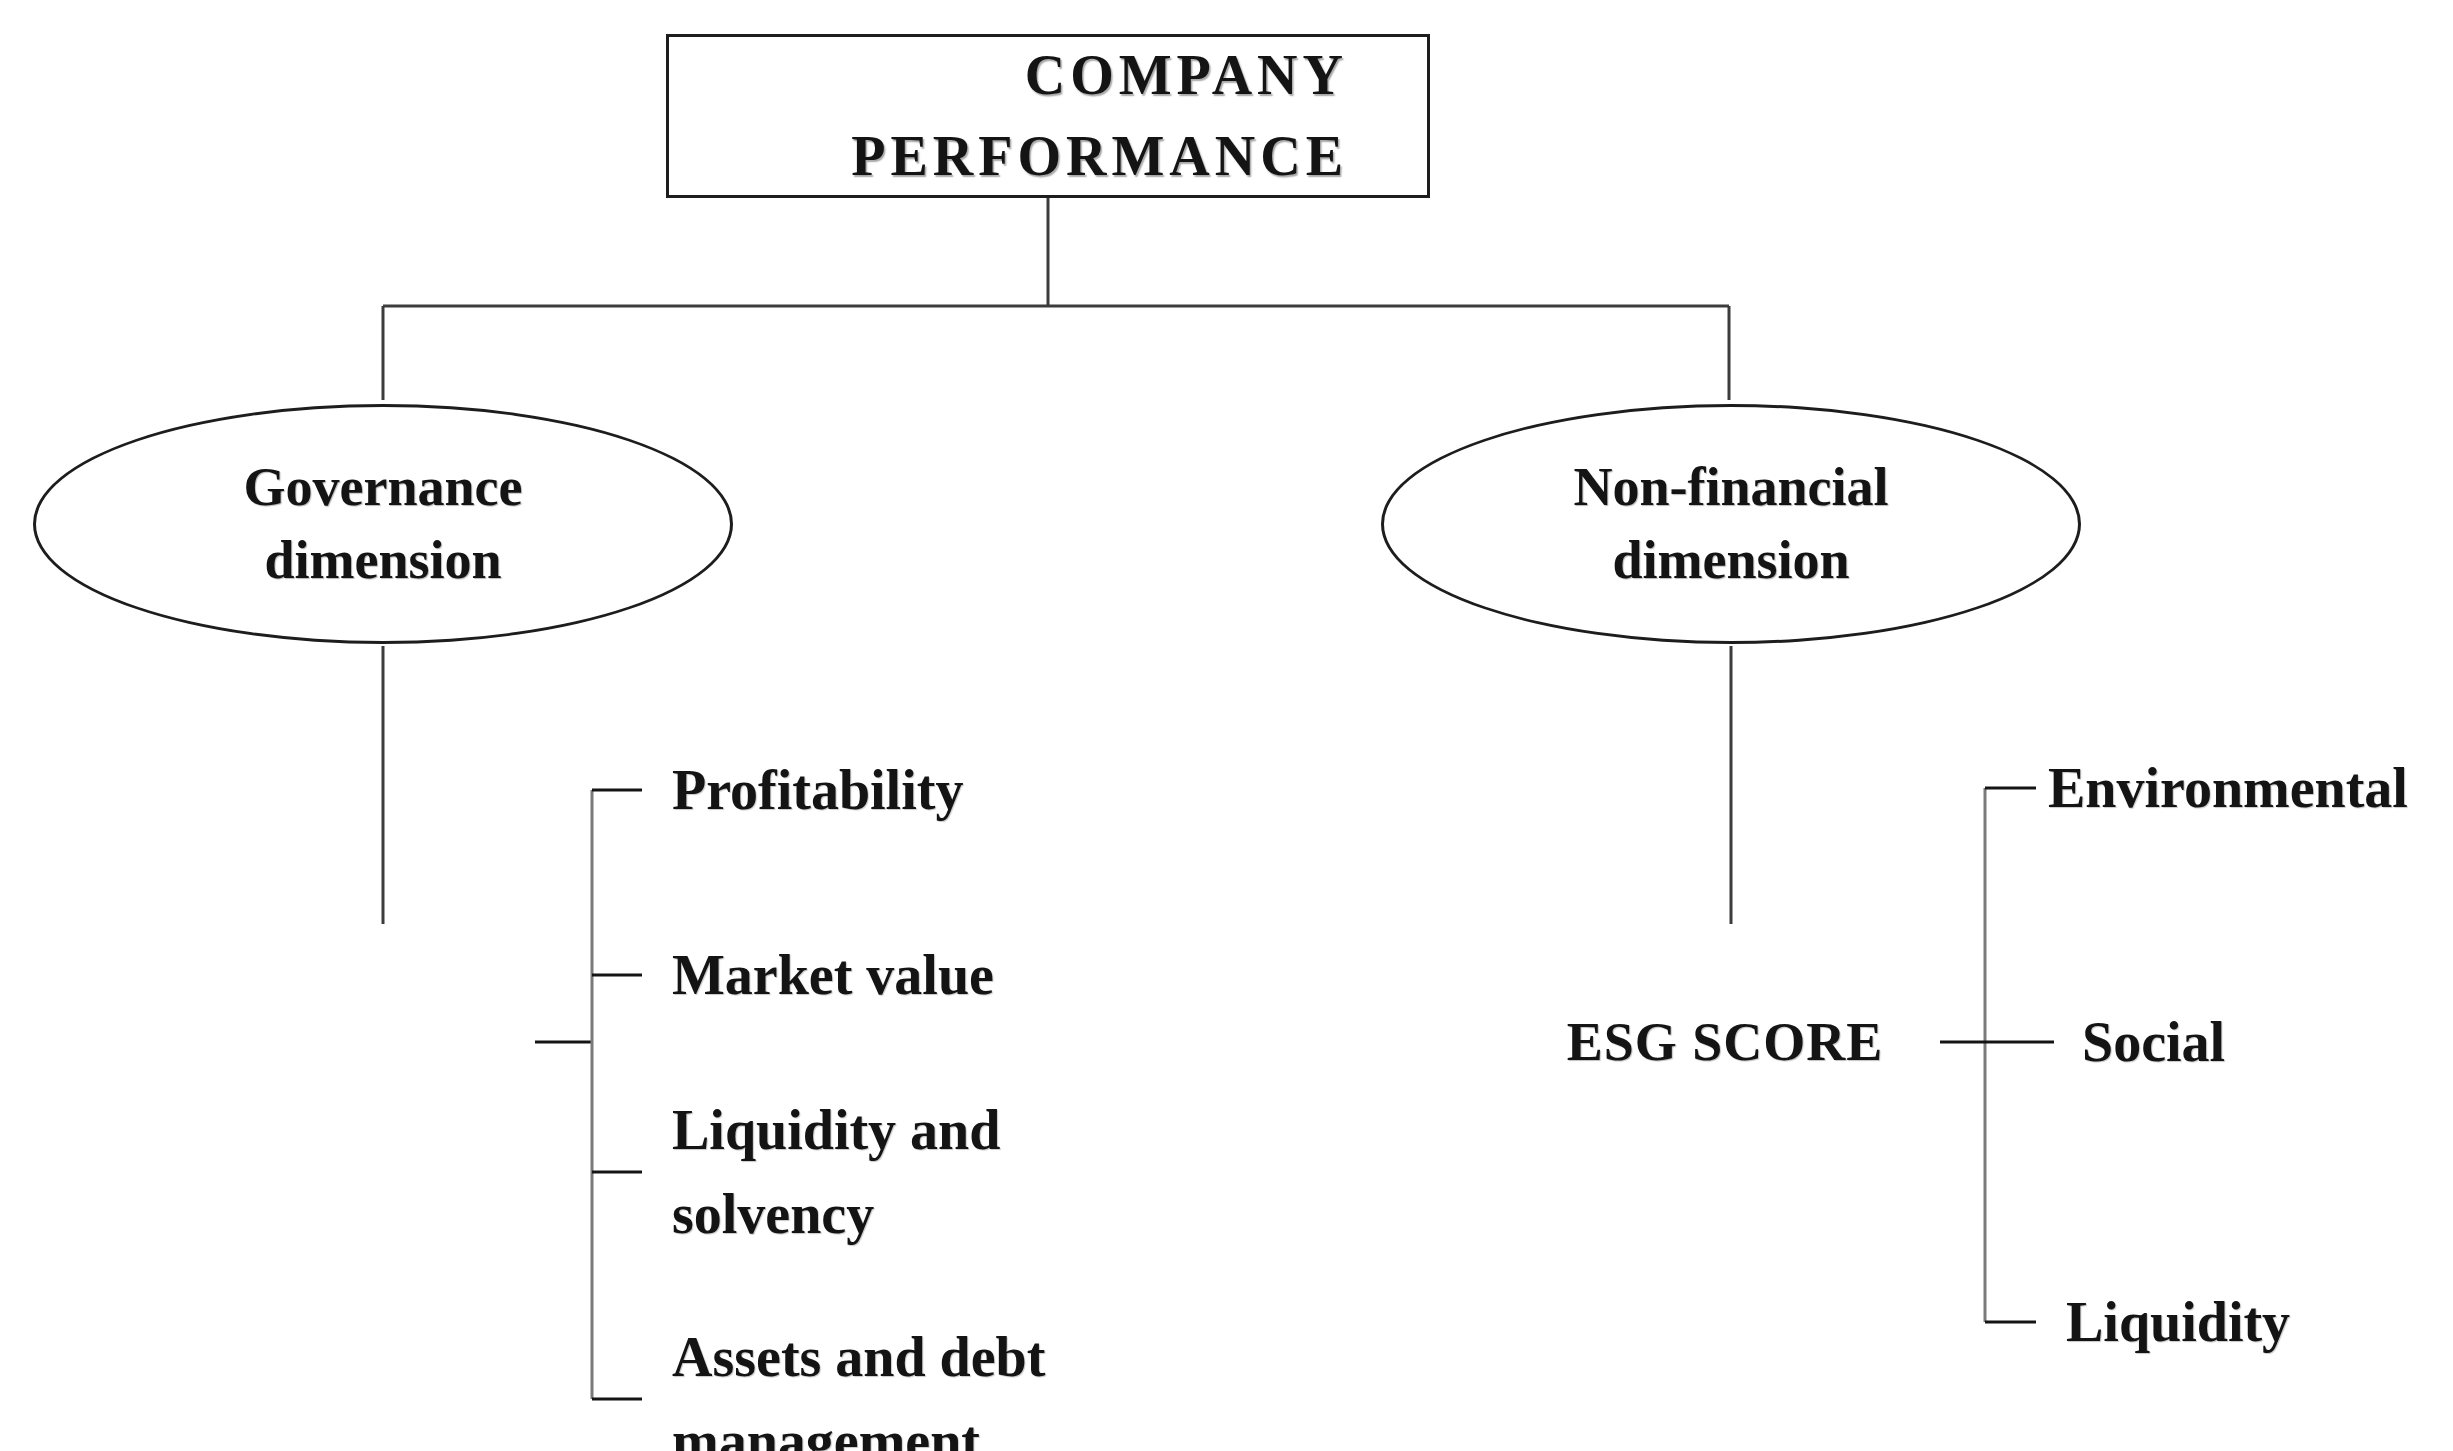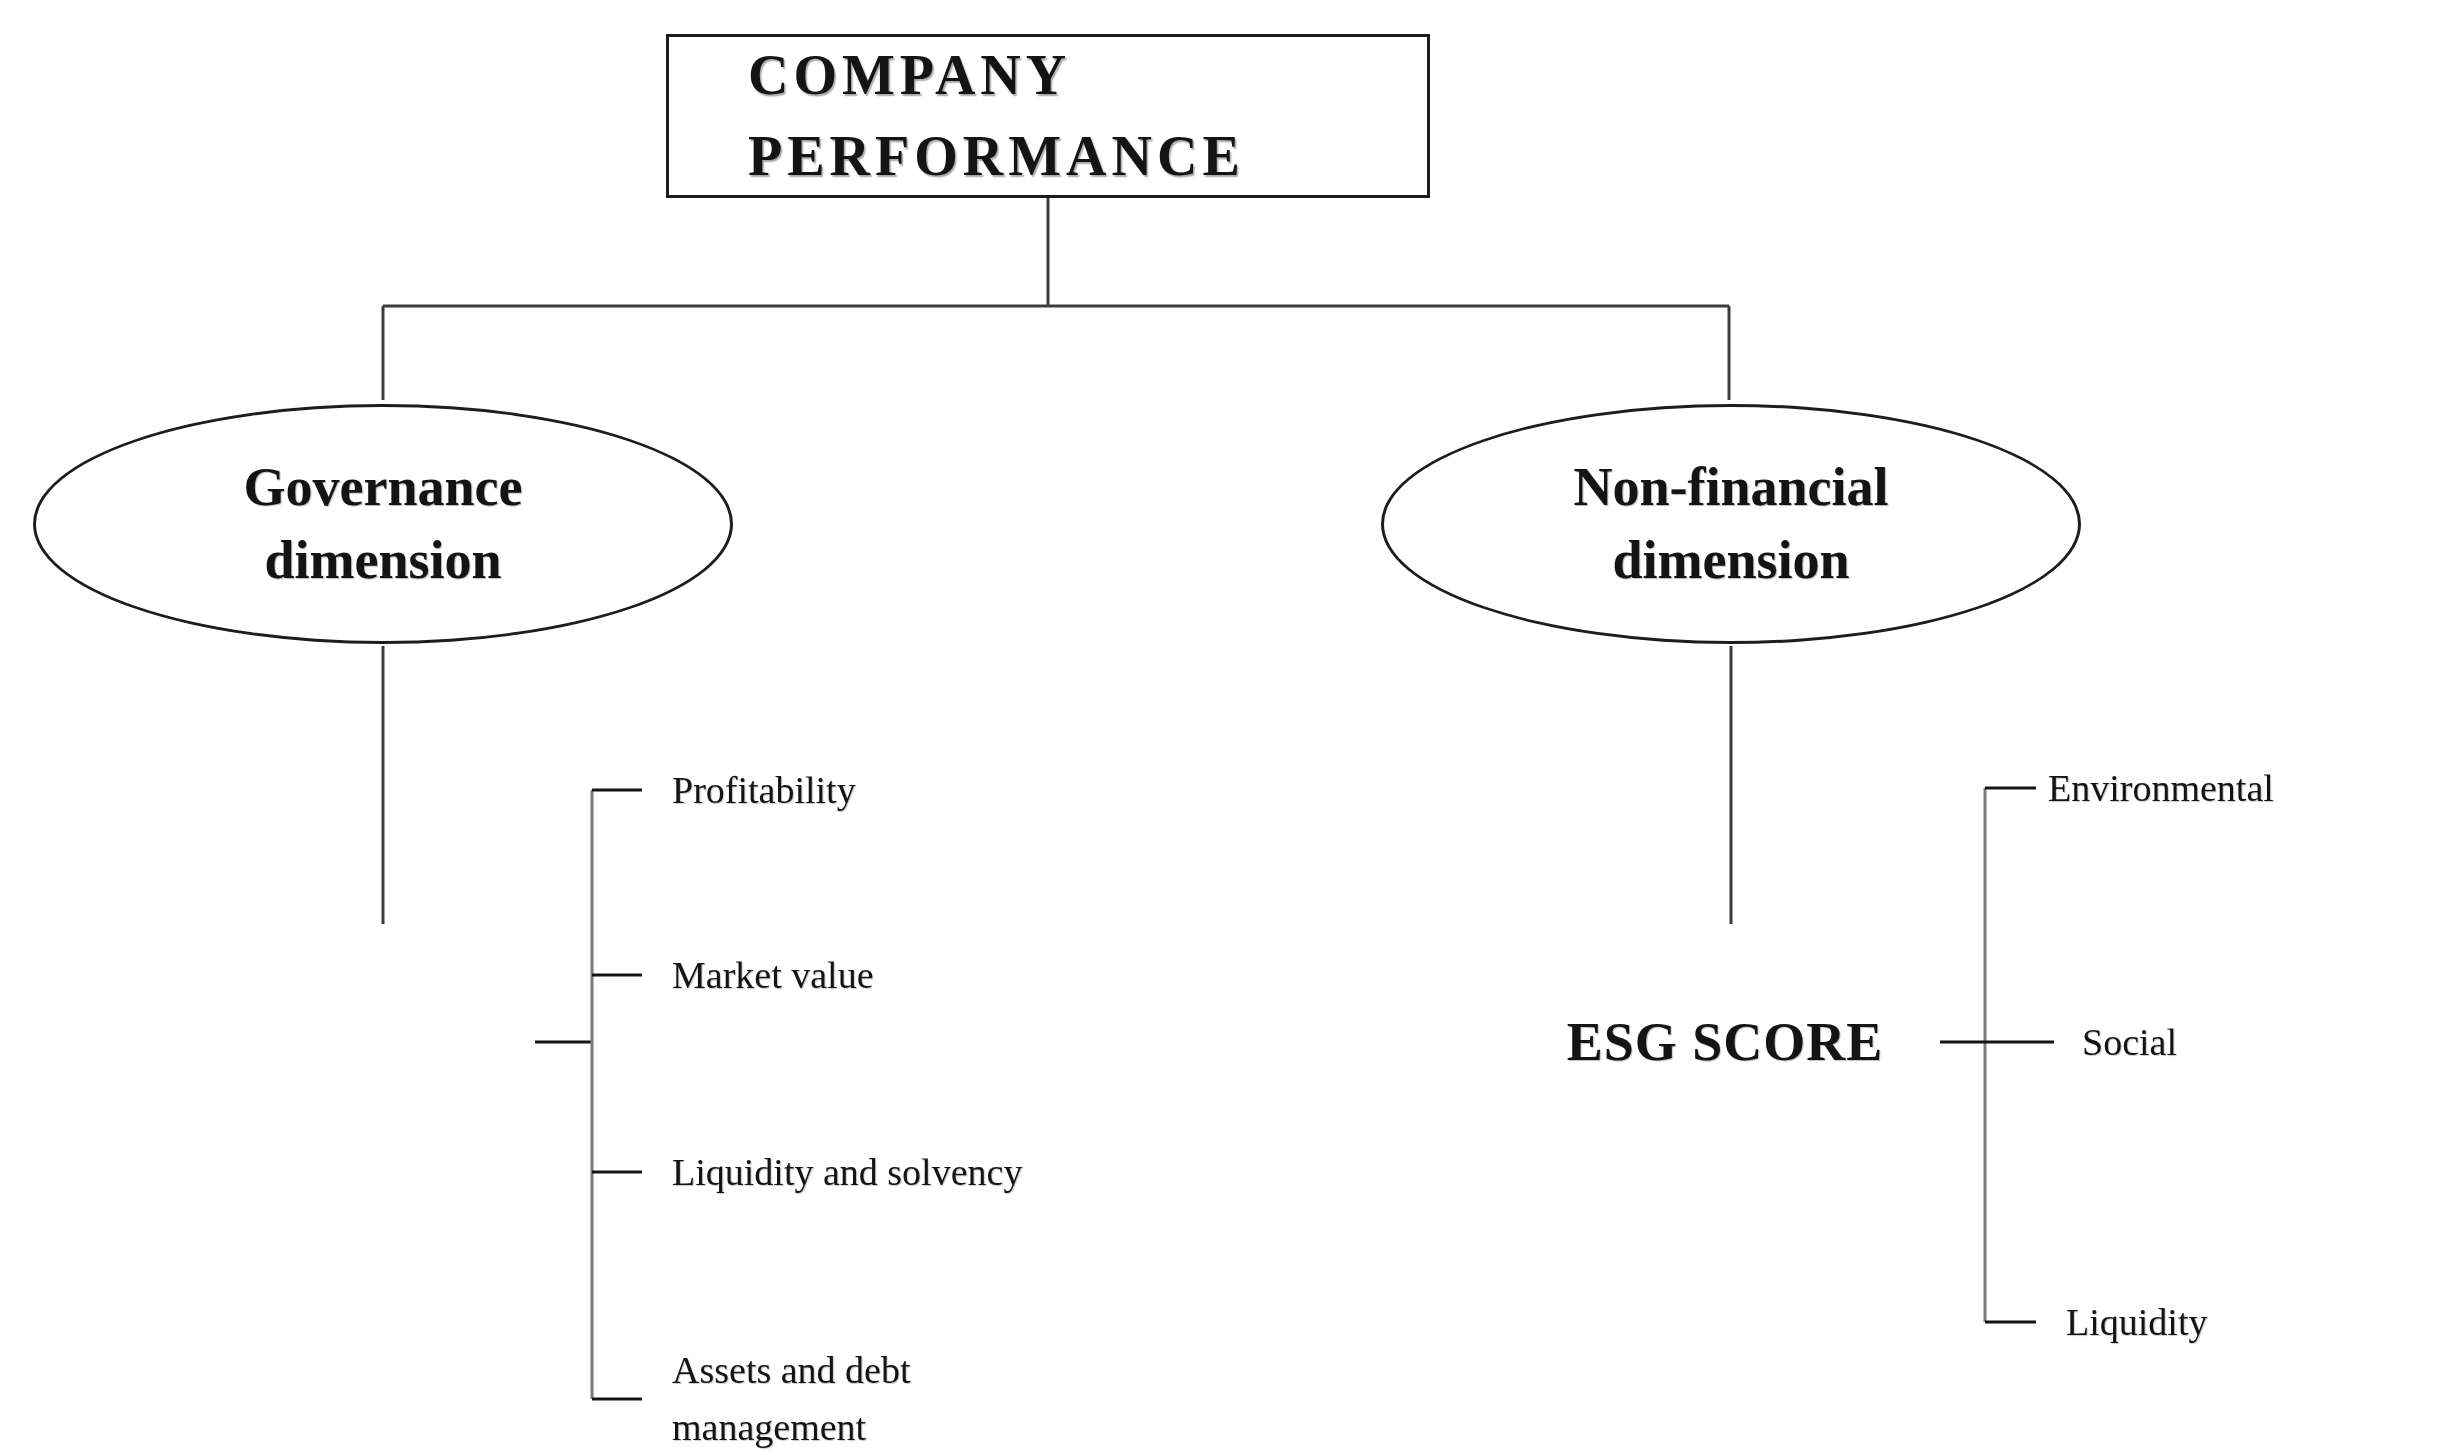--- a/index.html
+++ b/index.html
@@ -31,7 +31,7 @@
     position:absolute;left:666px;top:34px;width:764px;height:164px;
     border:3px solid var(--border);
     background:var(--bg);
-    display:flex;align-items:center;justify-content:center;text-align:left;
+    display:flex;align-items:center;justify-content:center;text-align:right;
   }
   .root-box .label{
     font-size:56px;font-weight:700;line-height:1.45;letter-spacing:5px;

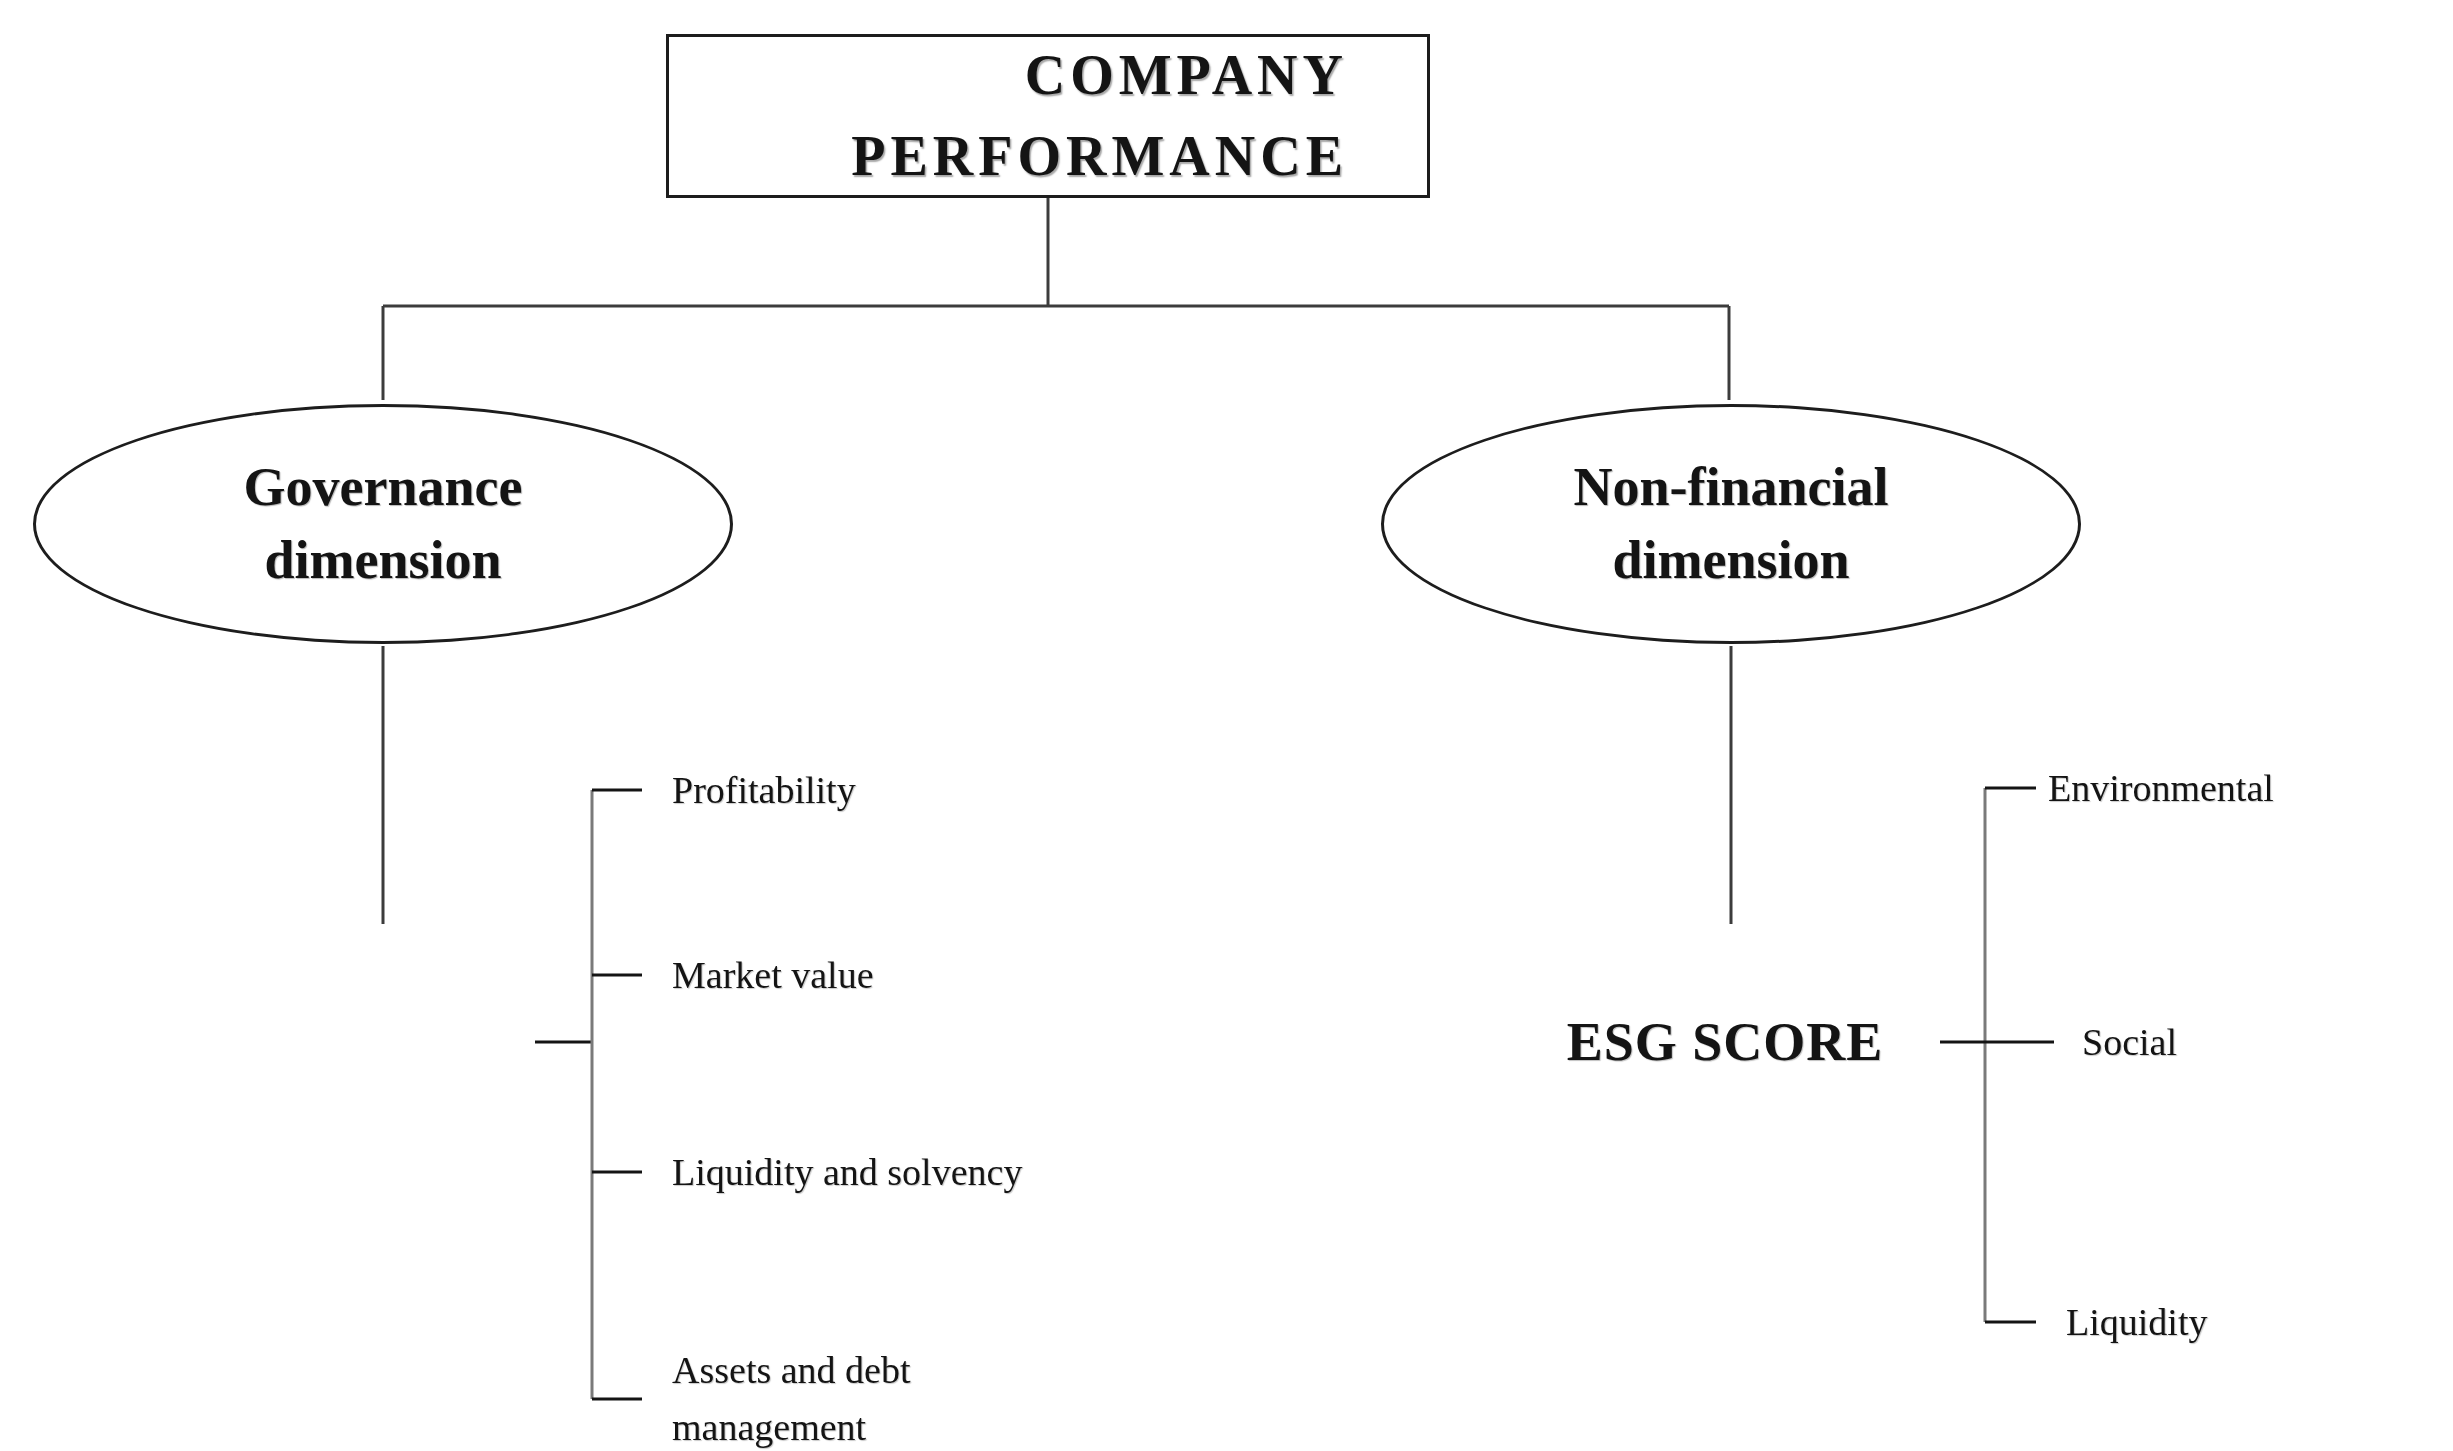--- a/index.html
+++ b/index.html
@@ -59,7 +59,7 @@
   .hub.esg{left:1545px;top:1042px;width:360px;}
   .item{
     position:absolute;transform:translateY(-50%);
-    font-size:38px;font-weight:400;line-height:1.5;width:380px;
+    font-size:56px;font-weight:700;line-height:1.5;width:380px;
     text-shadow:1px 1px 1px rgba(0,0,0,0.22);
   }
   .item.i-profitability{left:672px;top:790px;}

